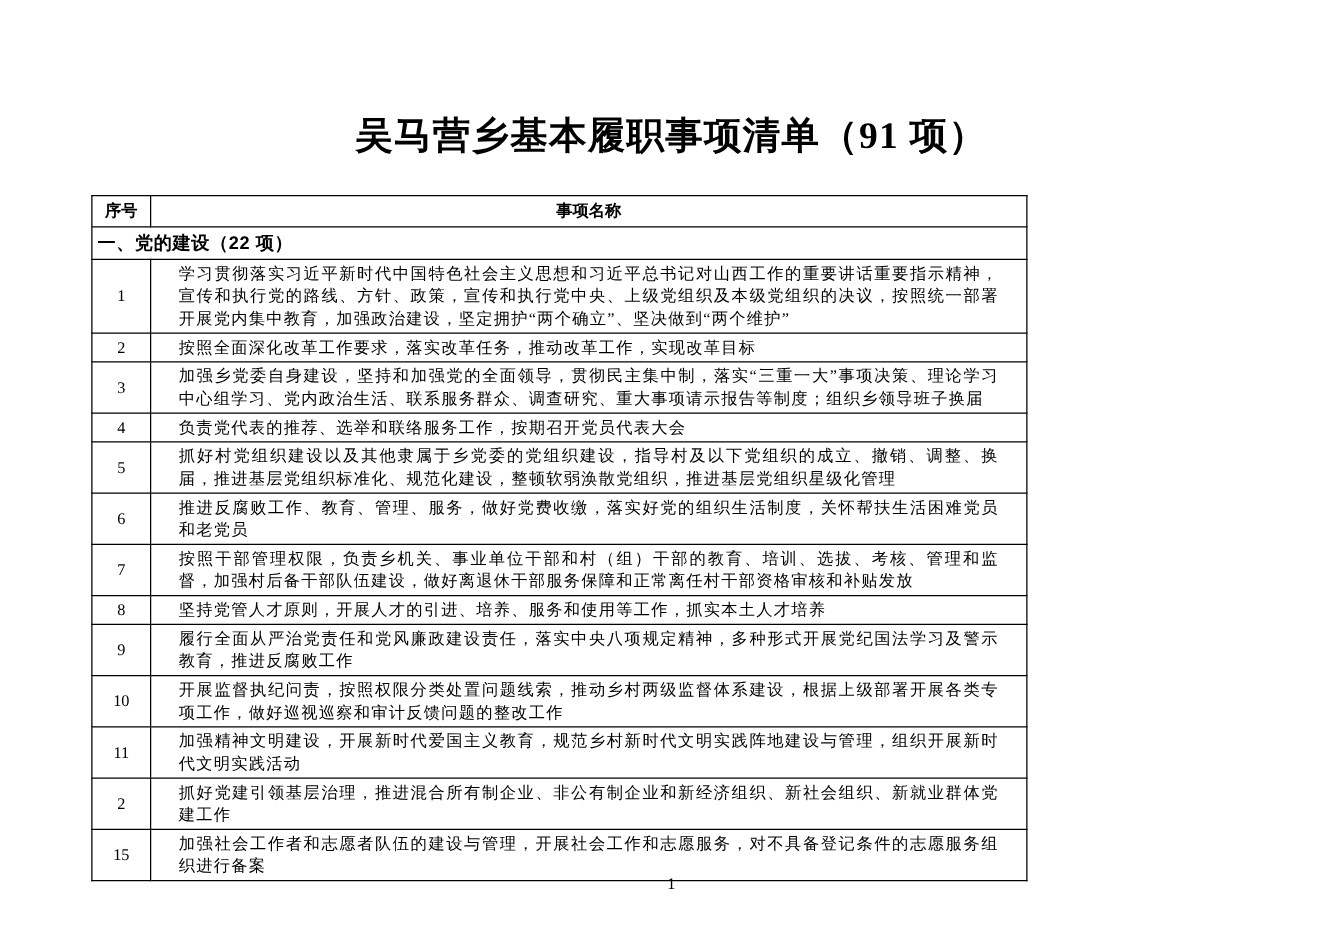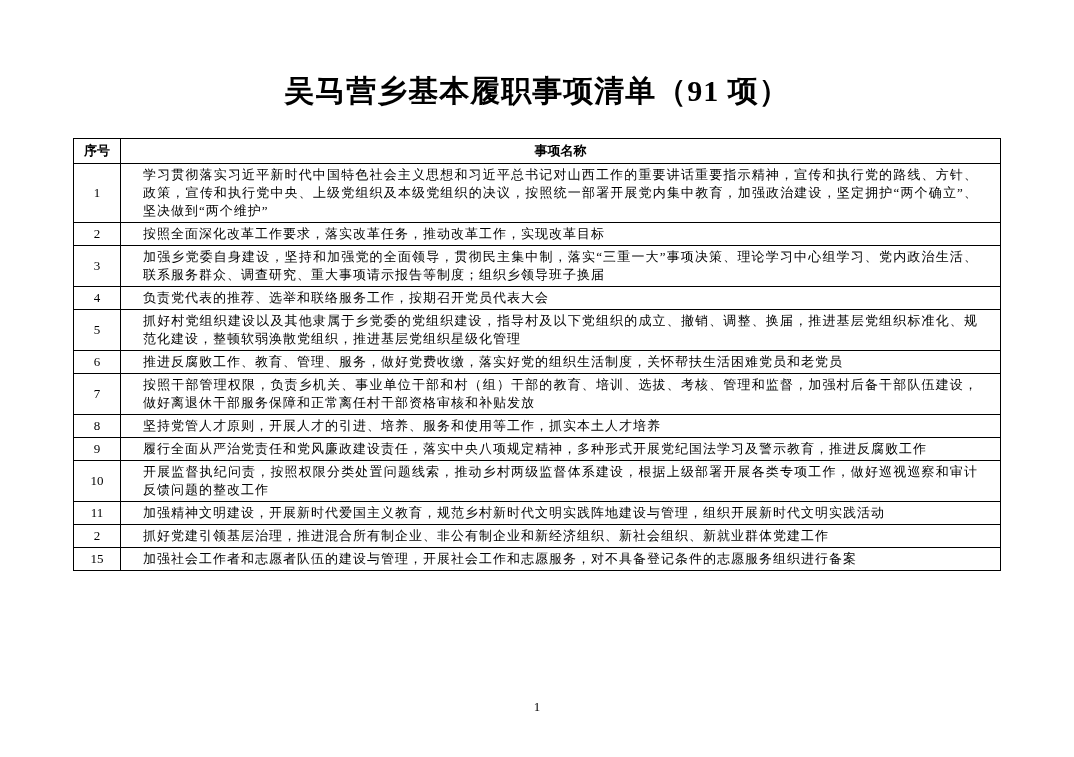--- a/index.html
+++ b/index.html
@@ -14,7 +14,7 @@
   }
   .title {
     margin: 0;
-    padding-top: 72px;
+    padding-top: 90px;
     text-align: center;
     font-size: 30px;
     line-height: 38px;

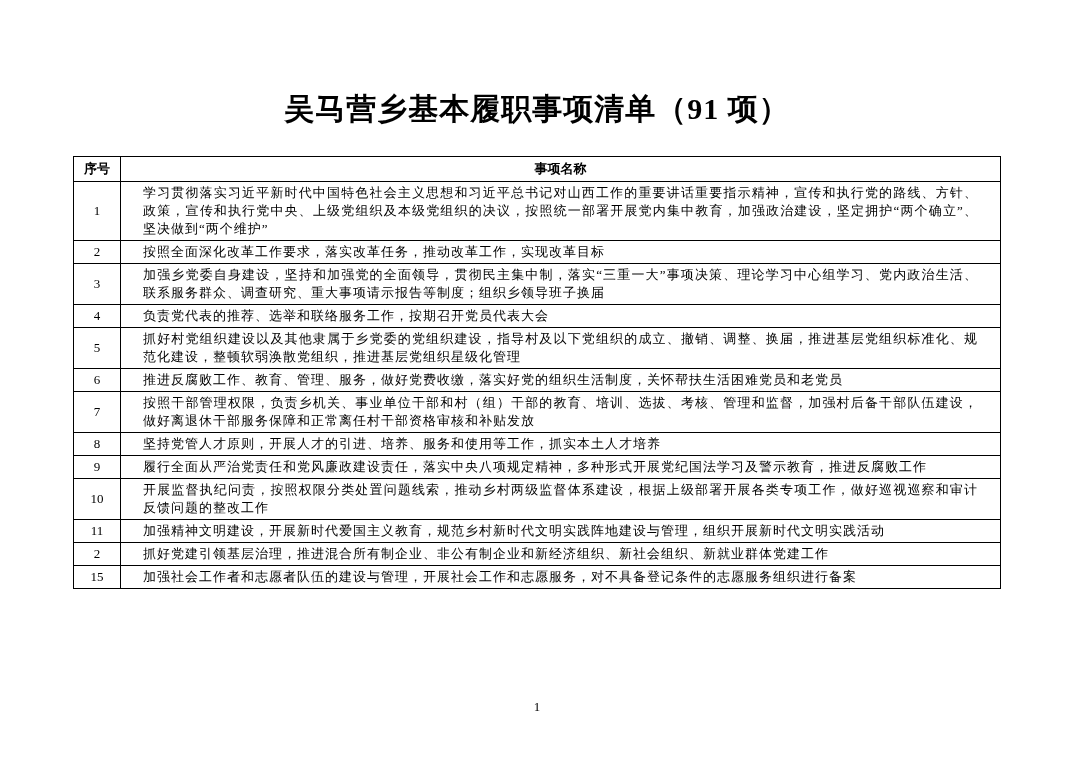--- a/index.html
+++ b/index.html
@@ -24,7 +24,7 @@
   table.list-table {
     border-collapse: collapse;
     table-layout: fixed;
-    width: 928px;
+    width: 749px;
     margin: 28px 0 0 73px;
   }
   table.list-table th,

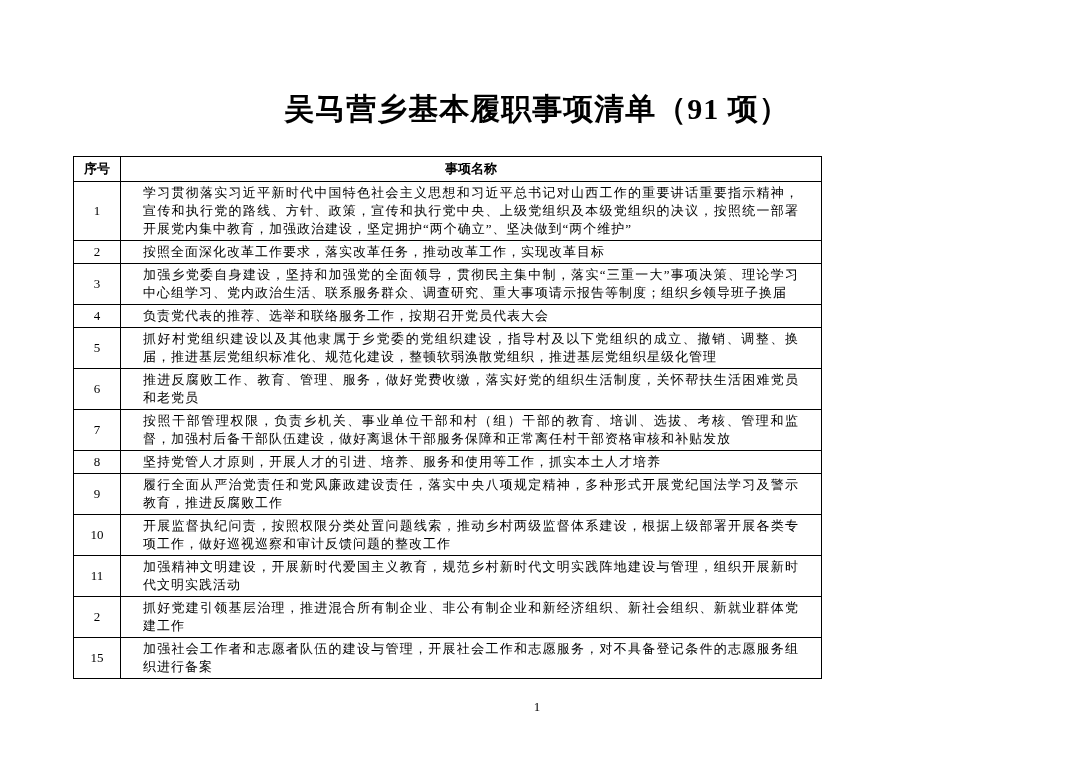--- a/index.html
+++ b/index.html
@@ -87,6 +87,9 @@
       </tr>
     </thead>
     <tbody id="table-body">
+      <tr class="section-row">
+        <td colspan="2">一、党的建设（22 项）</td>
+      </tr>
     <tr>
           <td class="cell-index">1</td>
           <td class="cell-text">学习贯彻落实习近平新时代中国特色社会主义思想和习近平总书记对山西工作的重要讲话重要指示精神，宣传和执行党的路线、方针、政策，宣传和执行党中央、上级党组织及本级党组织的决议，按照统一部署开展党内集中教育，加强政治建设，坚定拥护“两个确立”、坚决做到“两个维护”</td>

